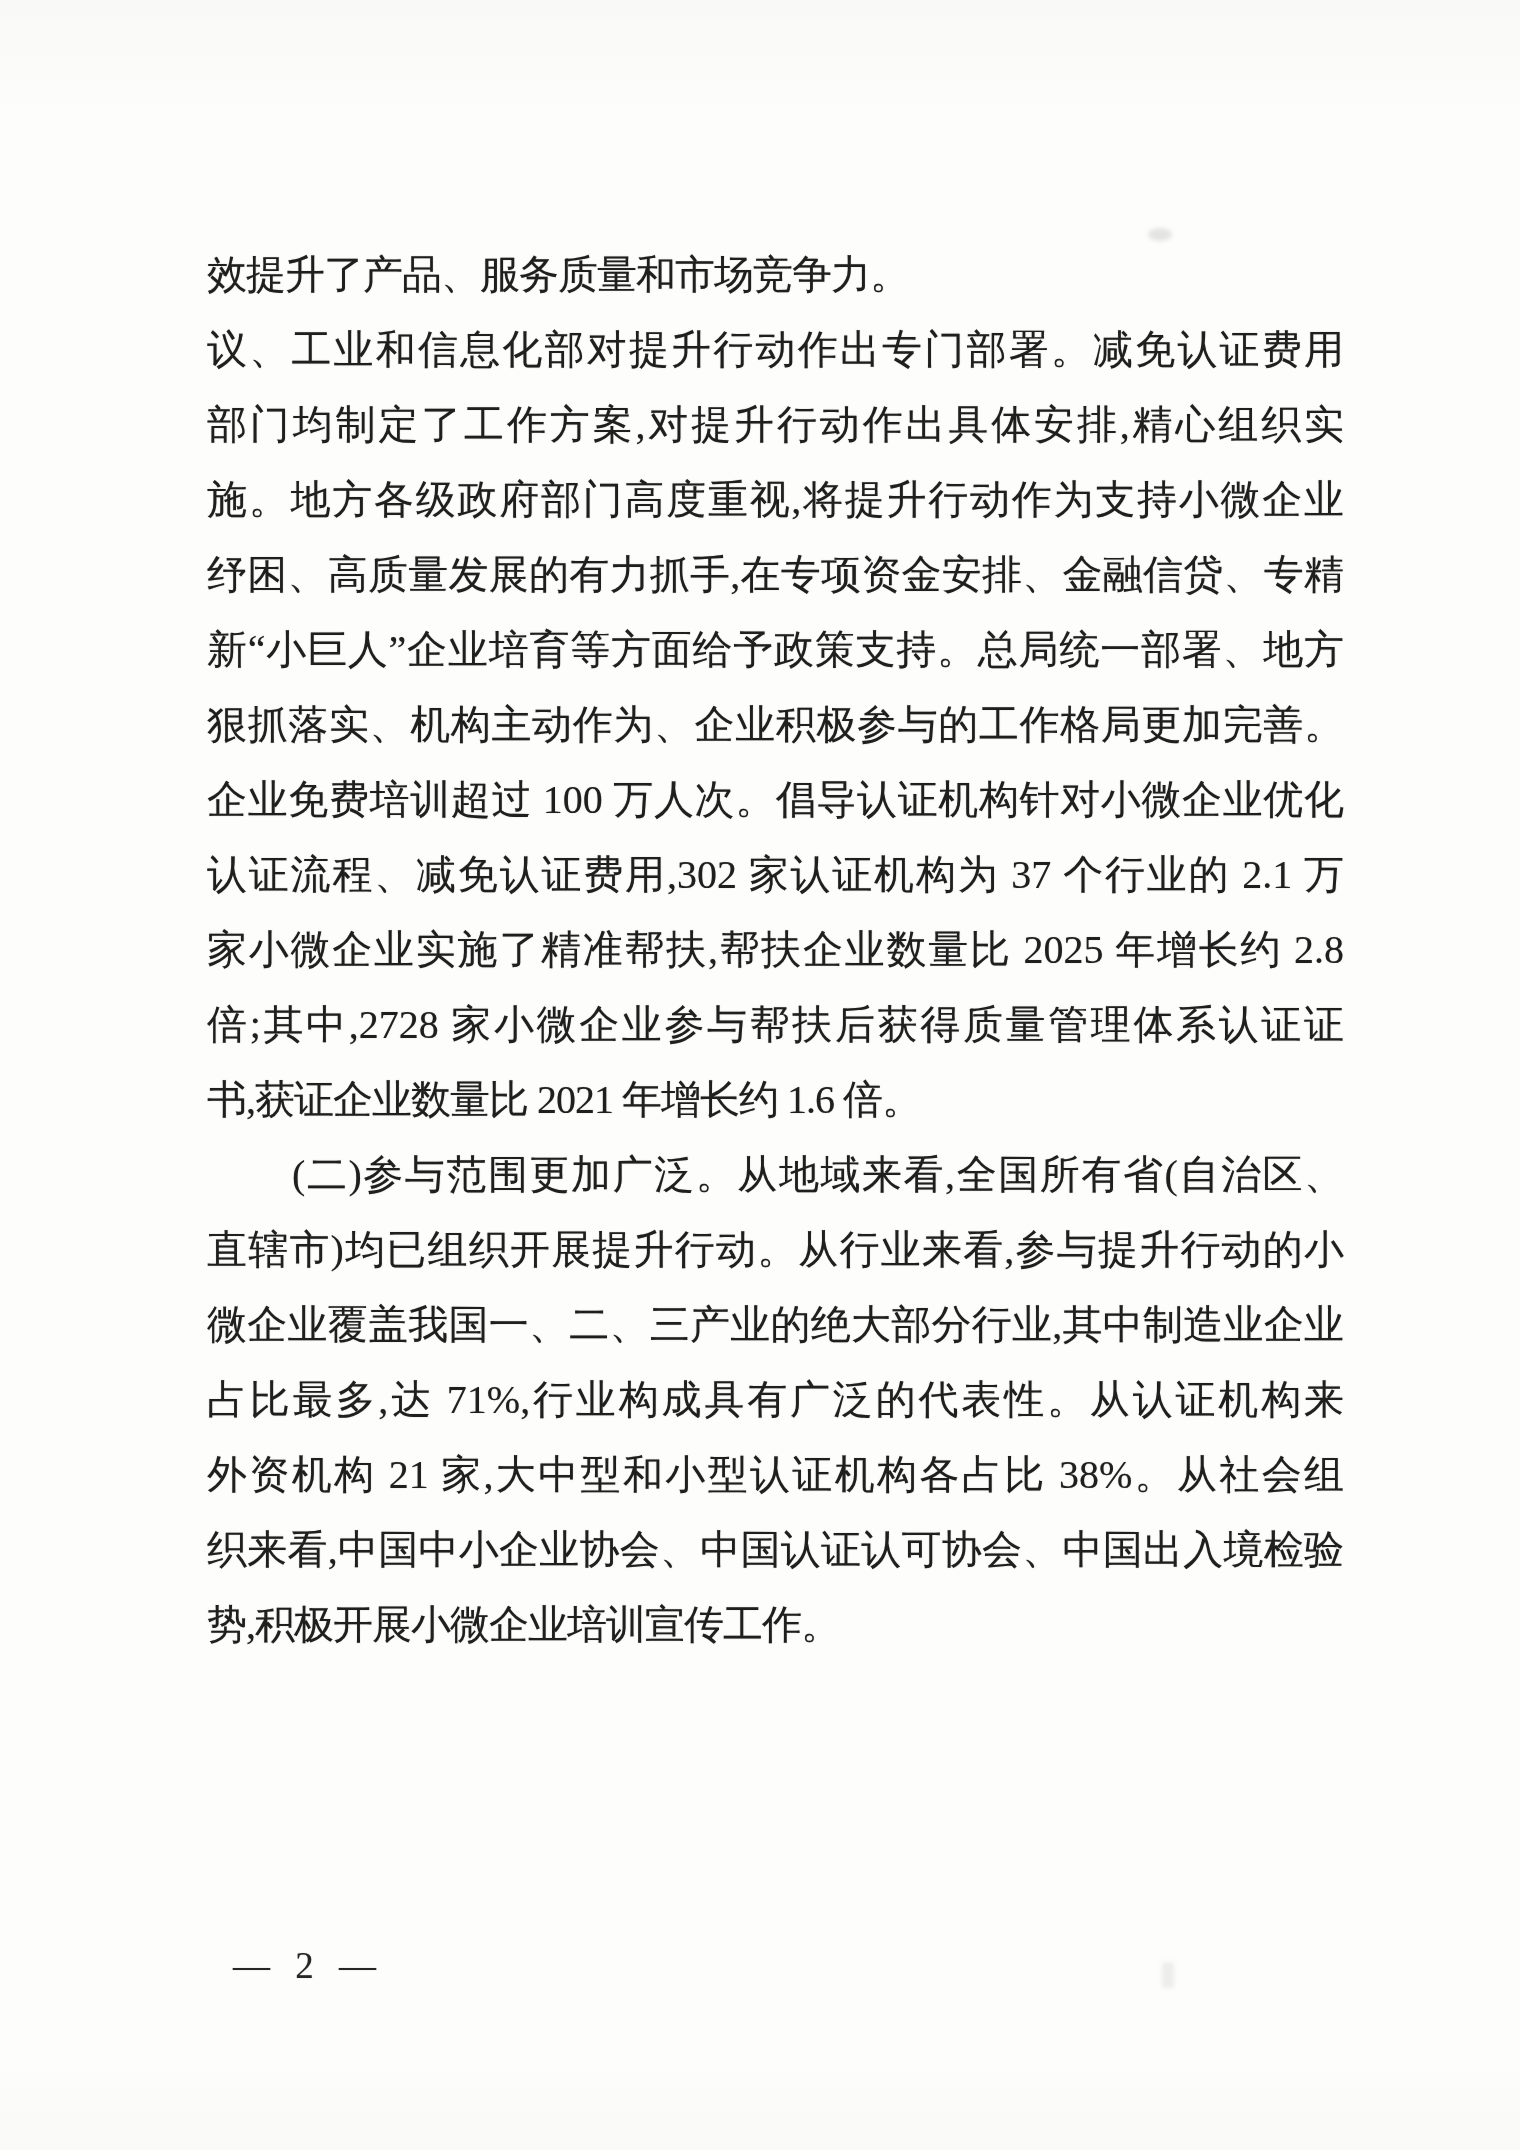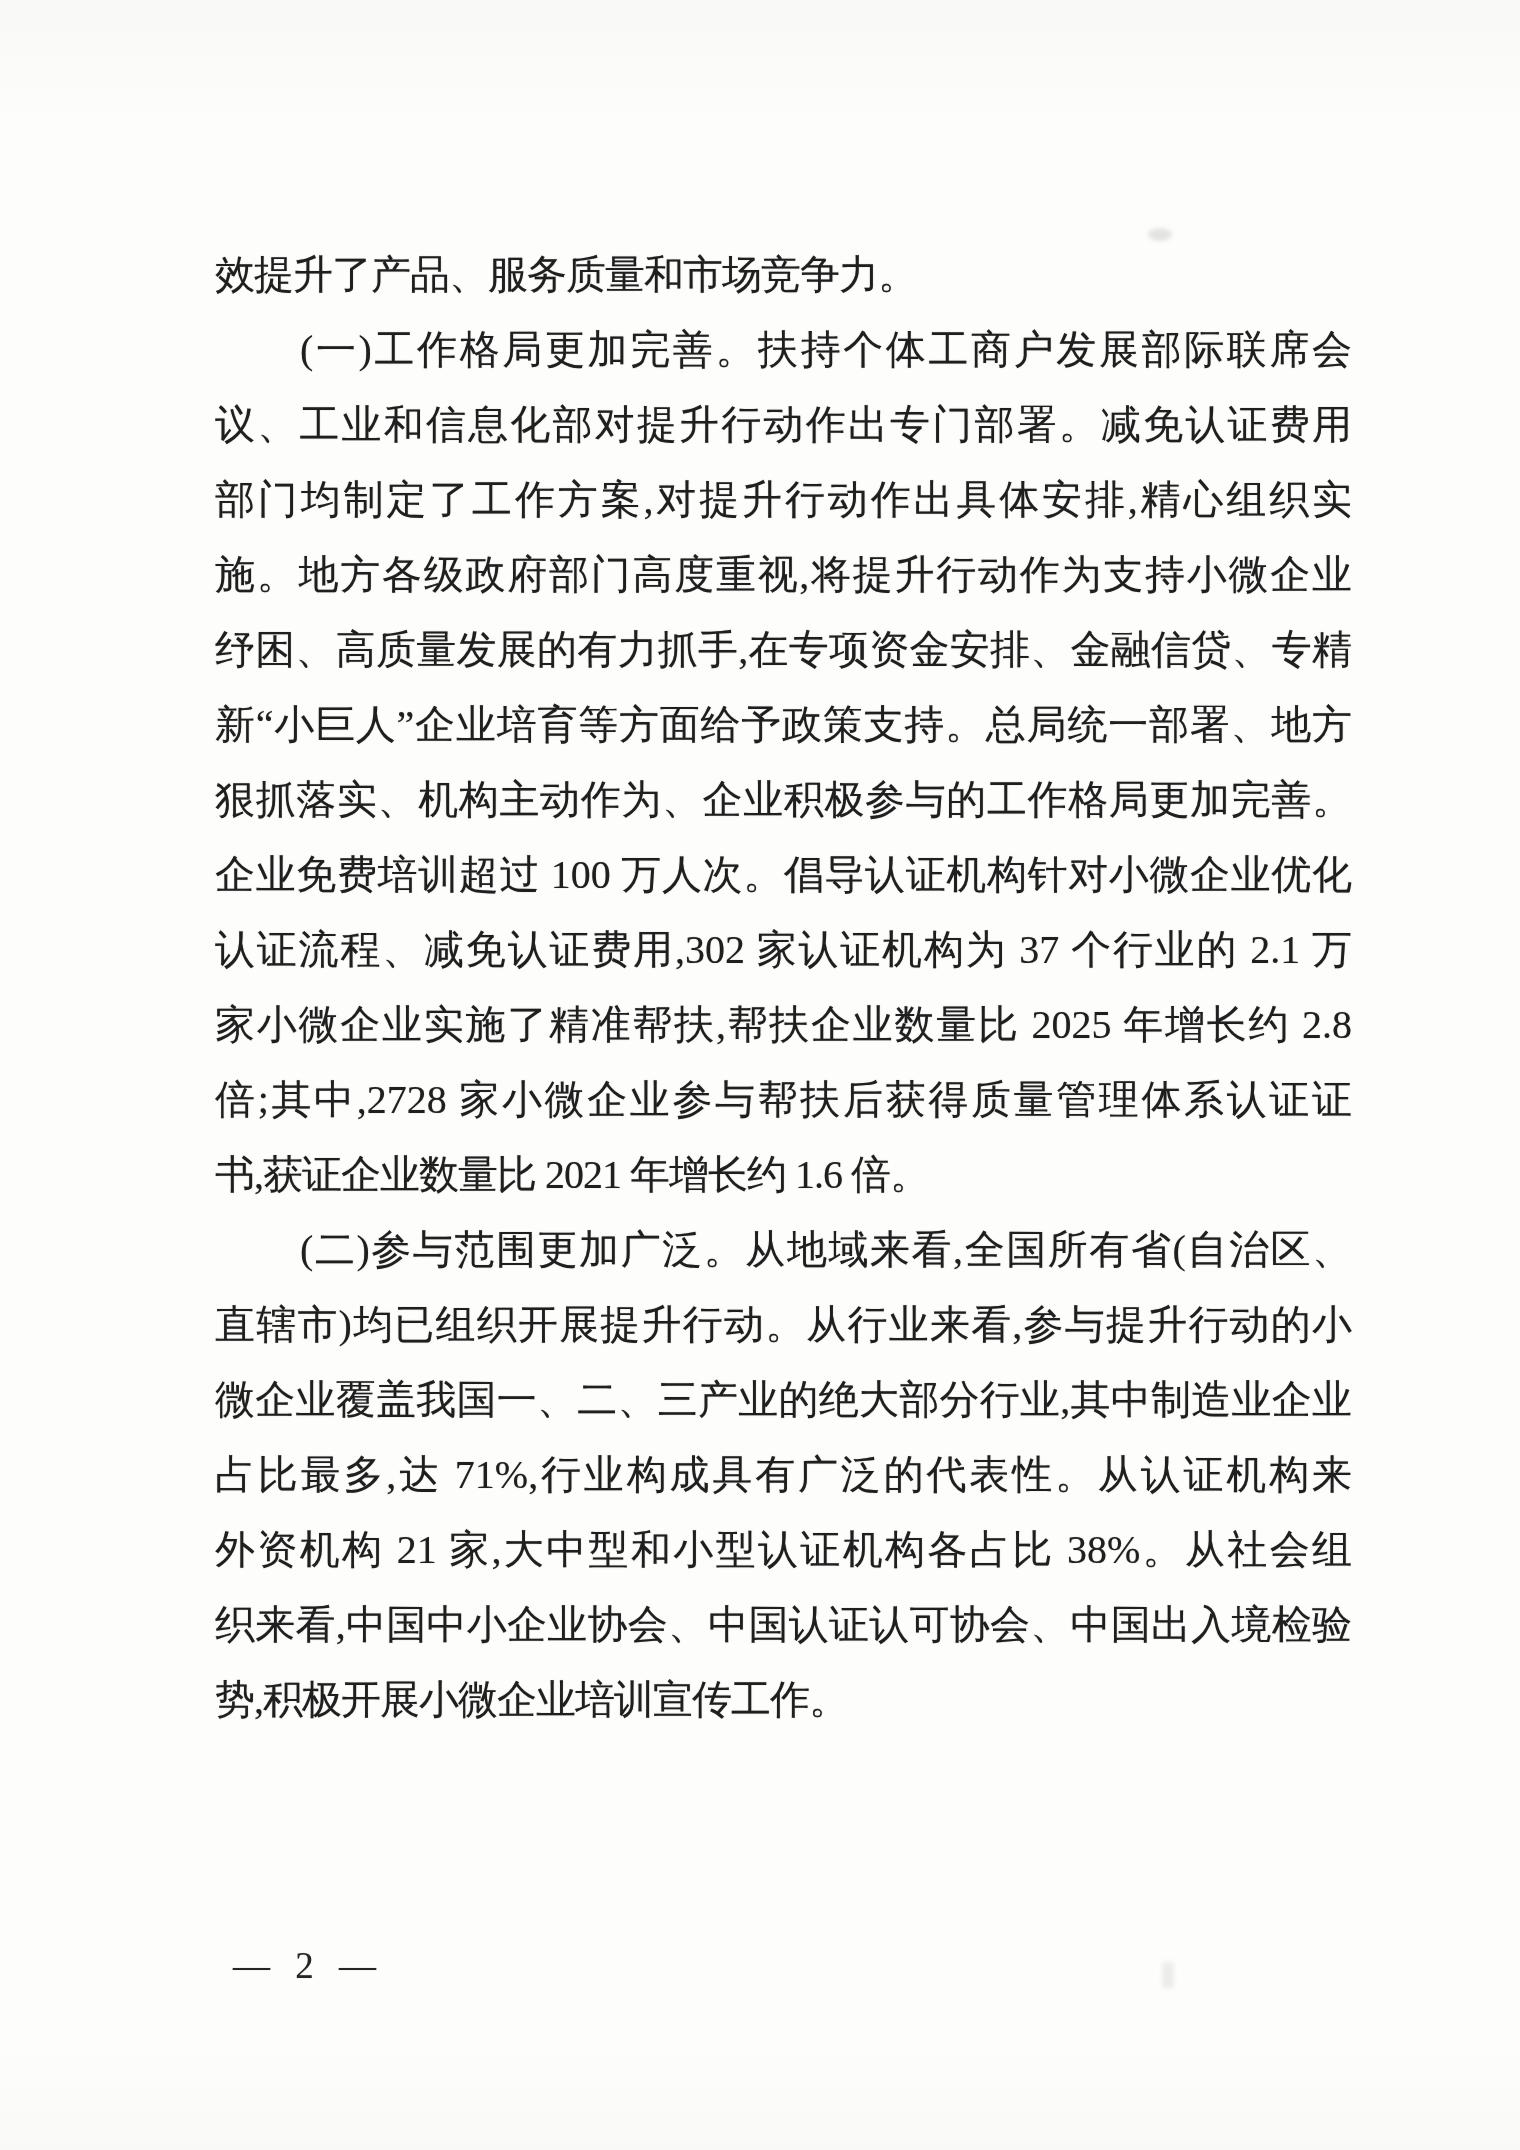--- a/index.html
+++ b/index.html
@@ -25,7 +25,7 @@
   }
   .text-block {
     position: absolute;
-    left: 215px;
+    left: 207px;
     top: 237px;
     width: 1137px;
   }

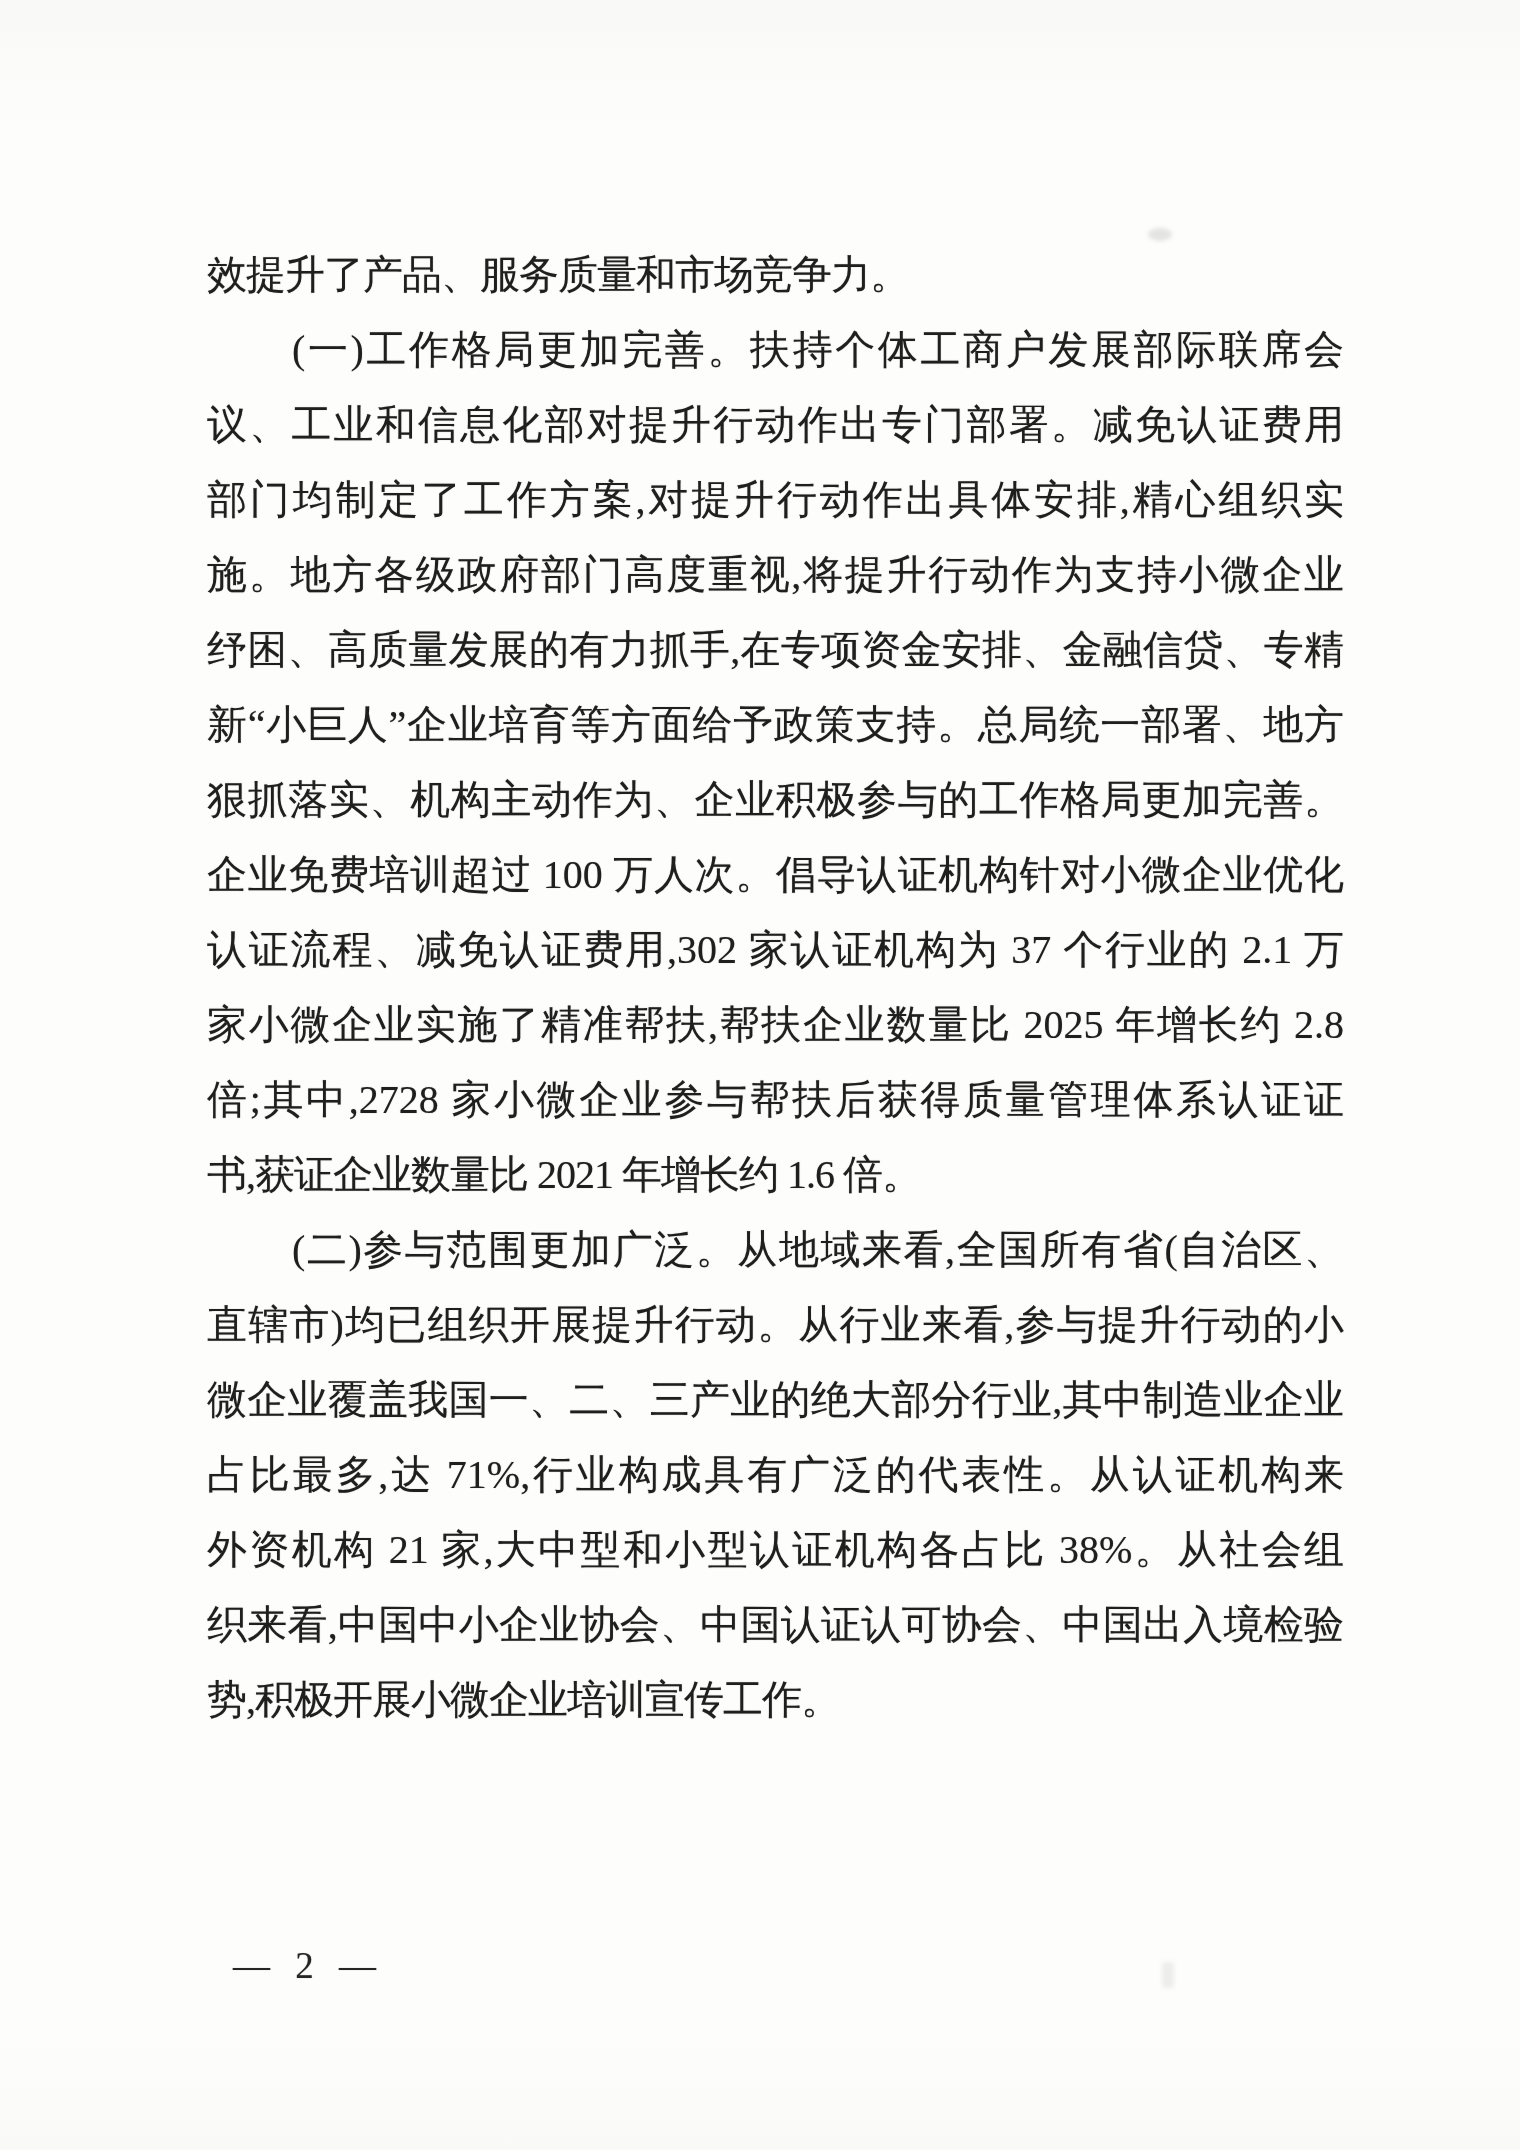--- a/index.html
+++ b/index.html
@@ -79,7 +79,6 @@
 
 <div class="text-block">
     <div class="line end">效提升了产品、服务质量和市场竞争力。</div>
-    <div class="line indent-justify">(一)工作格局更加完善。扶持个体工商户发展部际联席会</div>
     <div class="line justify">议、工业和信息化部对提升行动作出专门部署。减免认证费用</div>
     <div class="line justify">部门均制定了工作方案,对提升行动作出具体安排,精心组织实</div>
     <div class="line justify">施。地方各级政府部门高度重视,将提升行动作为支持小微企业</div>

